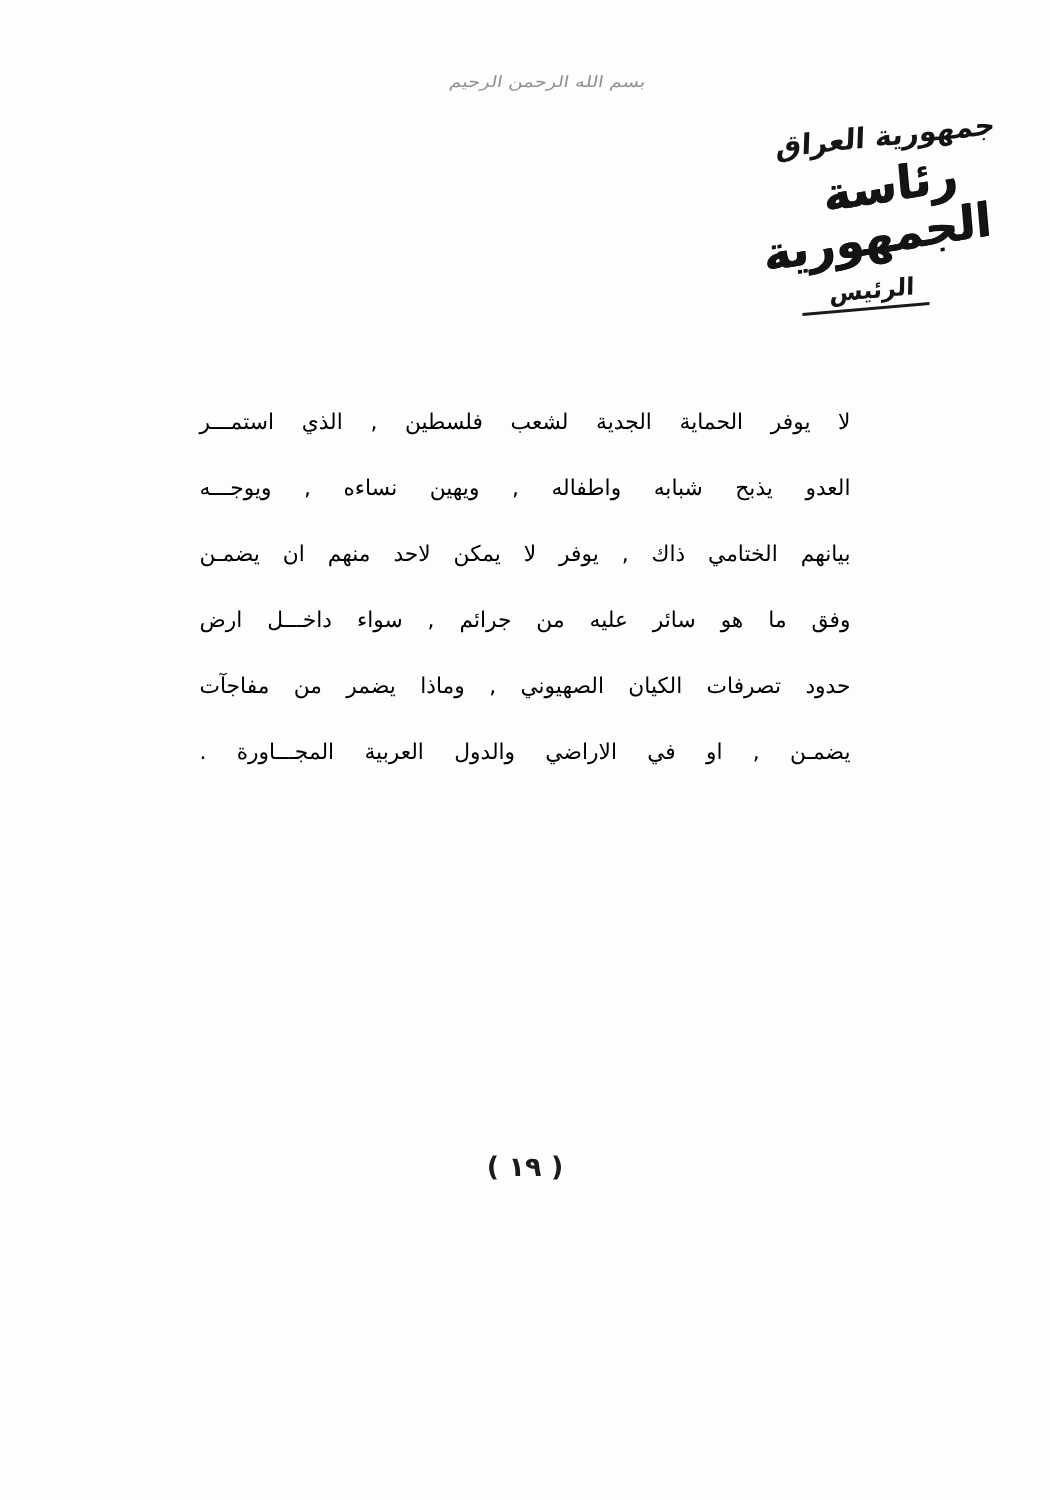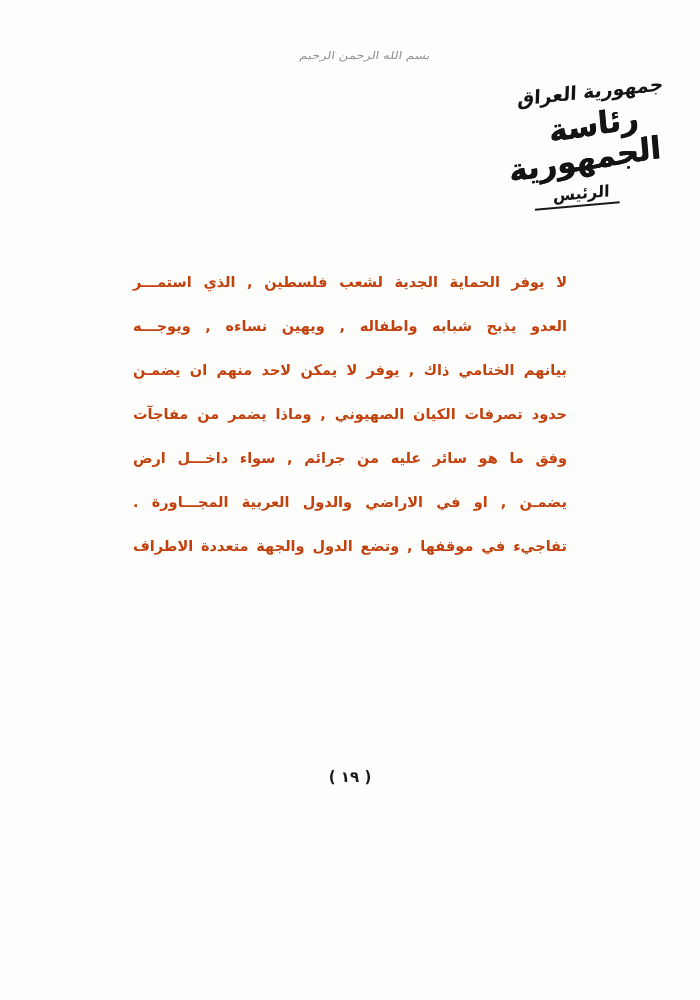--- a/index.html
+++ b/index.html
@@ -80,8 +80,8 @@
   }
   .line {
     font-size: 14.5px;
-    font-weight: bold;
-    color: #c2410c;
+    font-weight: normal;
+    color: #000000;
     line-height: 44px;
     text-align: justify;
     text-align-last: justify;

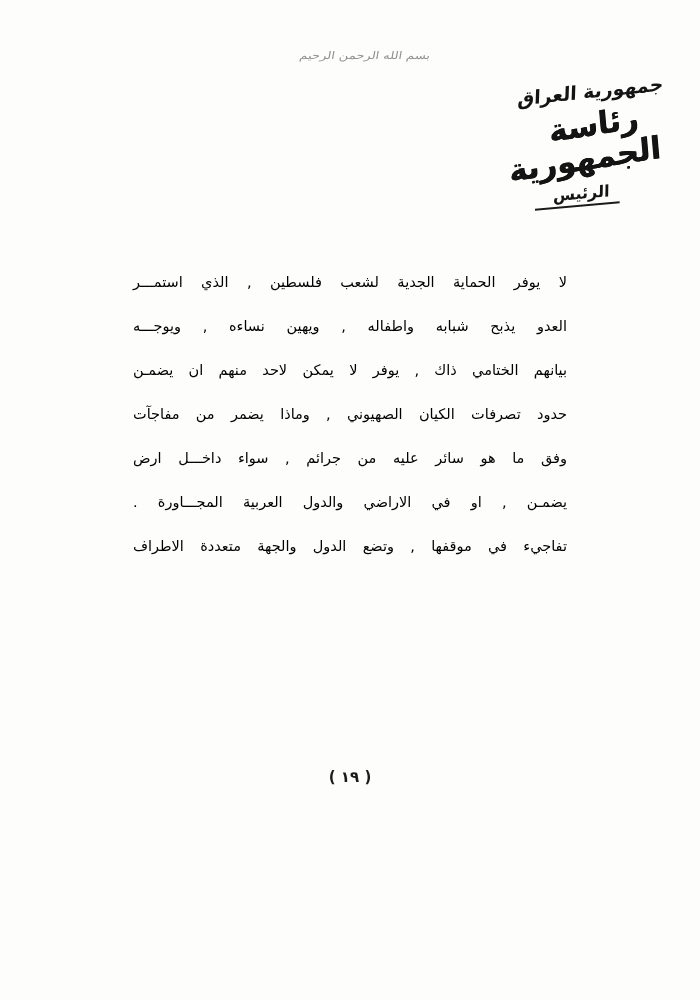--- a/index.html
+++ b/index.html
@@ -120,8 +120,8 @@
     <div class="line">لا يوفر الحماية الجدية لشعب فلسطين , الذي استمـــر</div>
     <div class="line">العدو يذبح شبابه واطفاله , ويهين نساءه , ويوجـــه</div>
     <div class="line">بيانهم الختامي ذاك , يوفر لا يمكن لاحد منهم ان يضمـن</div>
+    <div class="line">وفق ما هو سائر عليه من جرائم , سواء داخـــل ارض</div>
     <div class="line">حدود تصرفات الكيان الصهيوني , وماذا يضمر من مفاجآت</div>
-    <div class="line">وفق ما هو سائر عليه من جرائم , سواء داخـــل ارض</div>
     <div class="line">يضمـن , او في الاراضي والدول العربية المجـــاورة .</div>
     <div class="line">تفاجيء في موقفها , وتضع الدول والجهة متعددة الاطراف</div>
   </div>

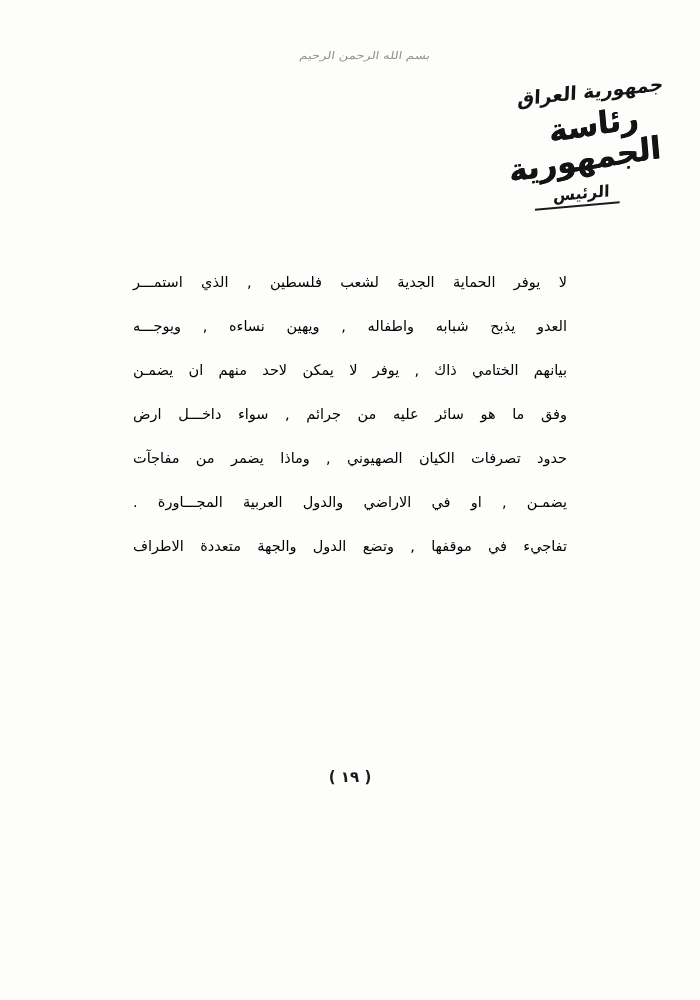--- a/index.html
+++ b/index.html
@@ -123,7 +123,6 @@
     <div class="line">وفق ما هو سائر عليه من جرائم , سواء داخـــل ارض</div>
     <div class="line">حدود تصرفات الكيان الصهيوني , وماذا يضمر من مفاجآت</div>
     <div class="line">يضمـن , او في الاراضي والدول العربية المجـــاورة .</div>
-    <div class="line">تفاجيء في موقفها , وتضع الدول والجهة متعددة الاطراف</div>
   </div>
 
   <div class="page-number">( ١٩ )</div>

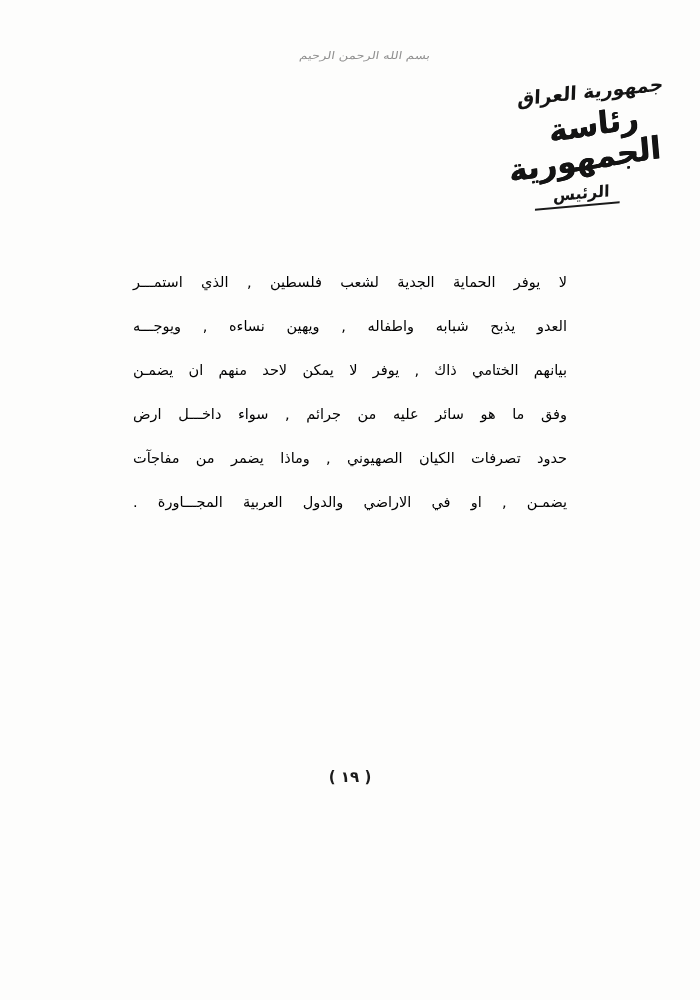--- a/index.html
+++ b/index.html
@@ -95,7 +95,7 @@
     right: 0;
     text-align: center;
     direction: rtl;
-    font-size: 15px;
+    font-size: 18px;
     font-weight: bold;
     color: #1b1b1b;
     letter-spacing: 2px;

